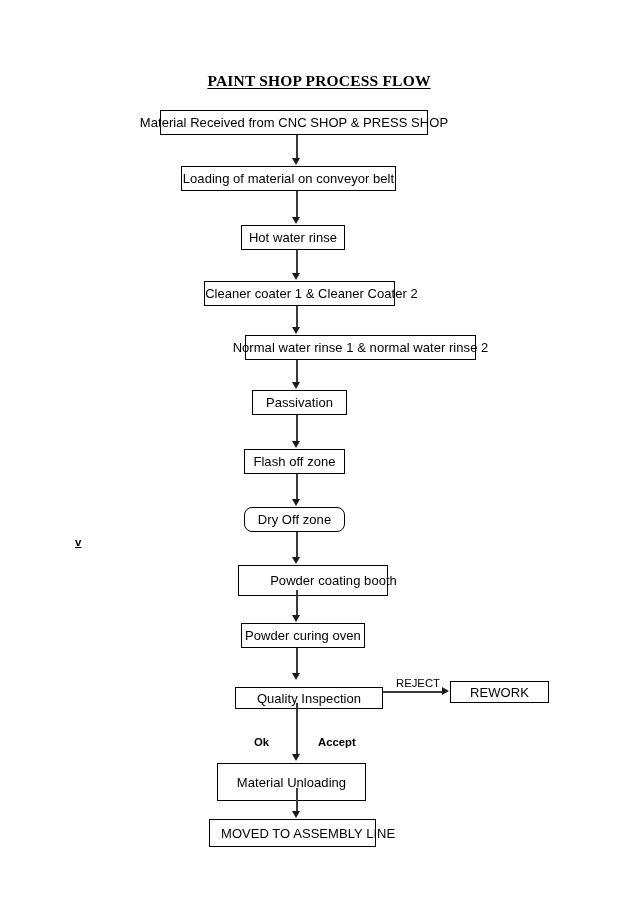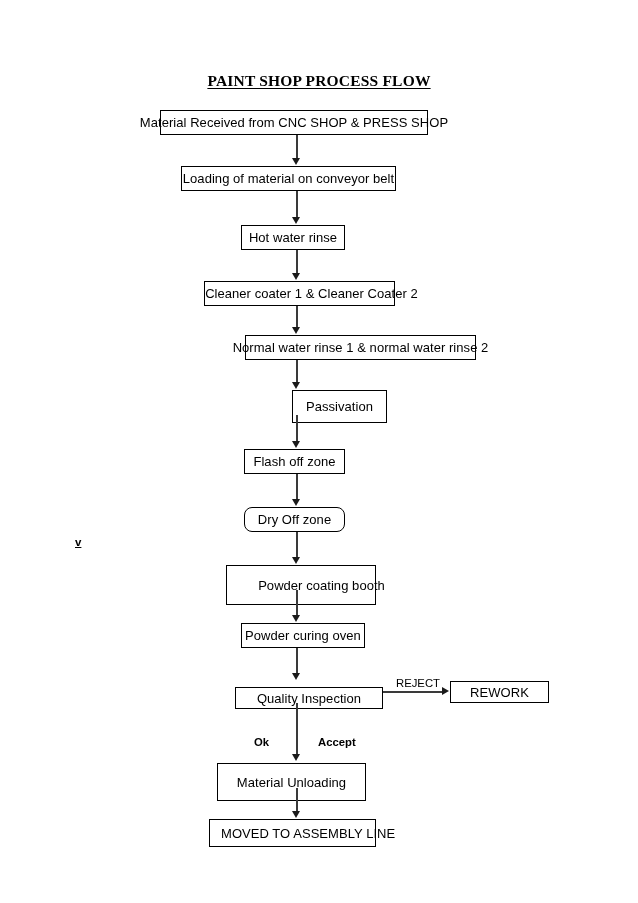--- a/index.html
+++ b/index.html
@@ -134,7 +134,7 @@
   <div class="vline" style="left:296px; top:360px; height:23px;"></div>
   <div class="arrow-down" style="left:292px; top:382px;"></div>
 
-  <div class="node" style="left:252px; top:390px; width:95px; height:33px;margin-left:40px;">Passivation</div>
+  <div class="node" style="left:252px; top:390px; width:95px; height:25px;">Passivation</div>
   <div class="vline" style="left:296px; top:415px; height:27px;"></div>
   <div class="arrow-down" style="left:292px; top:441px;"></div>
 

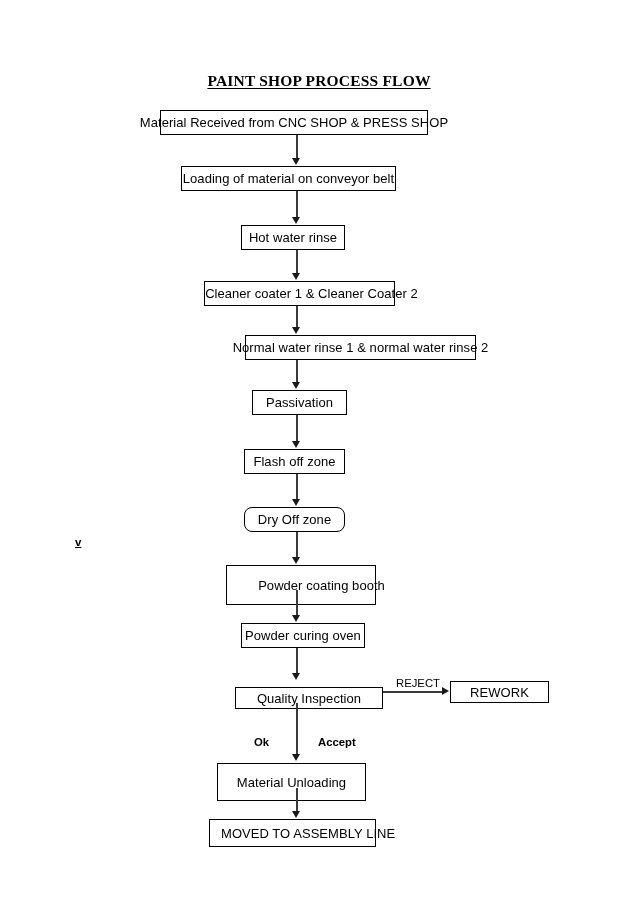--- a/index.html
+++ b/index.html
@@ -146,7 +146,7 @@
   <div class="vline" style="left:296px; top:532px; height:26px;"></div>
   <div class="arrow-down" style="left:292px; top:557px;"></div>
 
-  <div class="node" style="left:226px; top:565px; width:150px; height:40px;padding-left:41px;">Powder coating booth</div>
+  <div class="node" style="left:238px; top:565px; width:150px; height:31px;padding-left:41px;">Powder coating booth</div>
   <div class="vline" style="left:296px; top:590px; height:26px;"></div>
   <div class="arrow-down" style="left:292px; top:615px;"></div>
 

